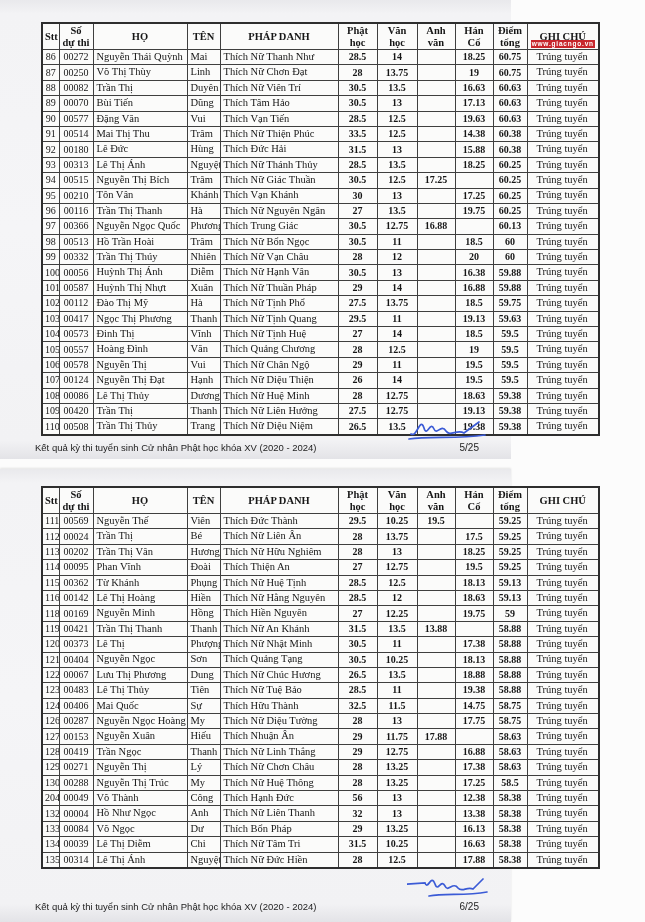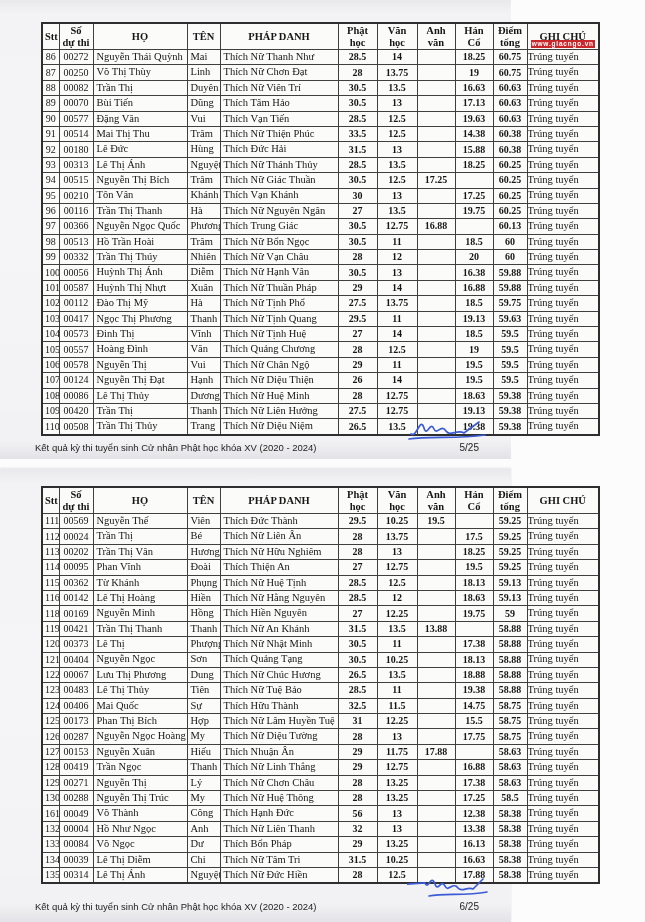--- a/index.html
+++ b/index.html
@@ -38,7 +38,7 @@
   td.c-center{text-align:center;}
   td.c-name{text-align:left;padding-left:3px;font-size:10.5px;}
   td.c-num{text-align:center;font-weight:bold;}
-  td.c-note{text-align:left;padding-left:0;font-size:10.5px;}
+  td.c-note{text-align:left;padding-left:9px;font-size:10.5px;}
   .watermark{
     position:absolute;left:3px;right:3px;bottom:1px;
     background:#c8272c;color:#fff;

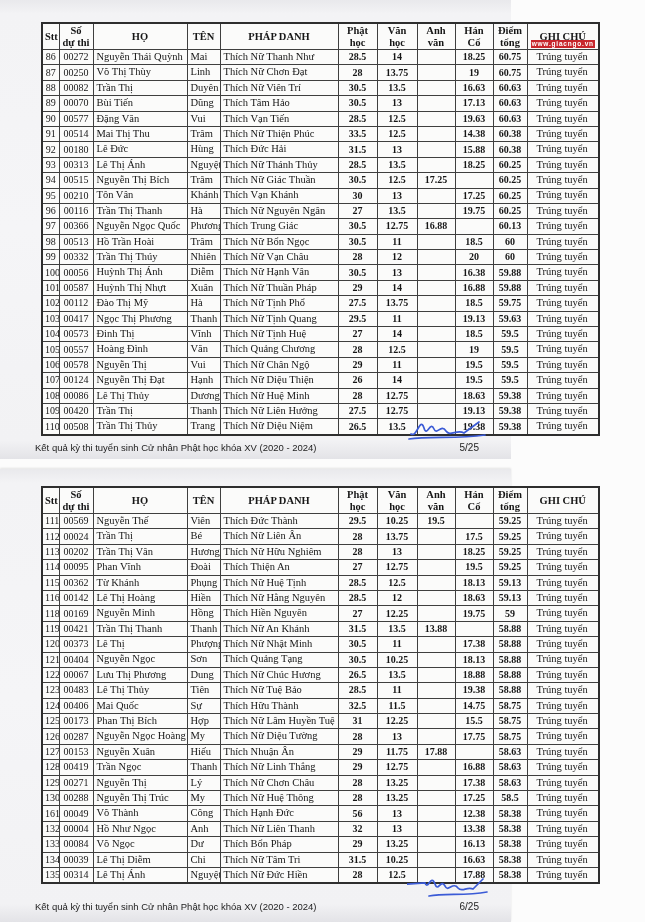--- a/index.html
+++ b/index.html
@@ -635,19 +635,6 @@
           <td class="c-note">Trúng tuyển</td>
         </tr>
         <tr>
-          <td class="c-center">125</td>
-          <td class="c-center">00173</td>
-          <td class="c-name">Phan Thị Bích</td>
-          <td class="c-name">Hợp</td>
-          <td class="c-name">Thích Nữ Lâm Huyền Tuệ</td>
-          <td class="c-num">31</td>
-          <td class="c-num">12.25</td>
-          <td class="c-num"></td>
-          <td class="c-num">15.5</td>
-          <td class="c-num">58.75</td>
-          <td class="c-note">Trúng tuyển</td>
-        </tr>
-        <tr>
           <td class="c-center">126</td>
           <td class="c-center">00287</td>
           <td class="c-name">Nguyễn Ngọc Hoàng</td>

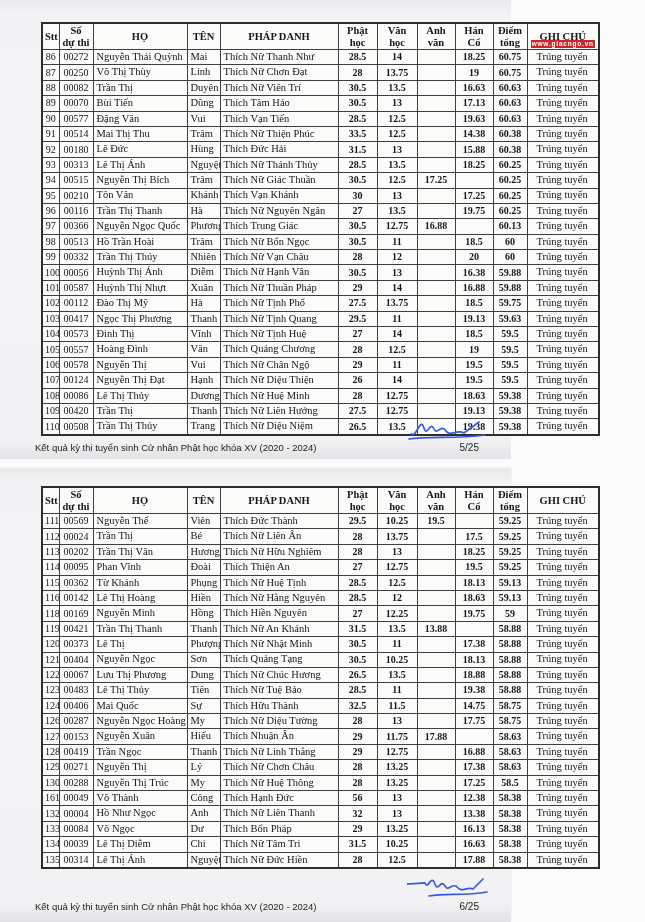--- a/index.html
+++ b/index.html
@@ -700,7 +700,7 @@
           <td class="c-note">Trúng tuyển</td>
         </tr>
         <tr>
-          <td class="c-center">161</td>
+          <td class="c-center">204</td>
           <td class="c-center">00049</td>
           <td class="c-name">Võ Thành</td>
           <td class="c-name">Công</td>

